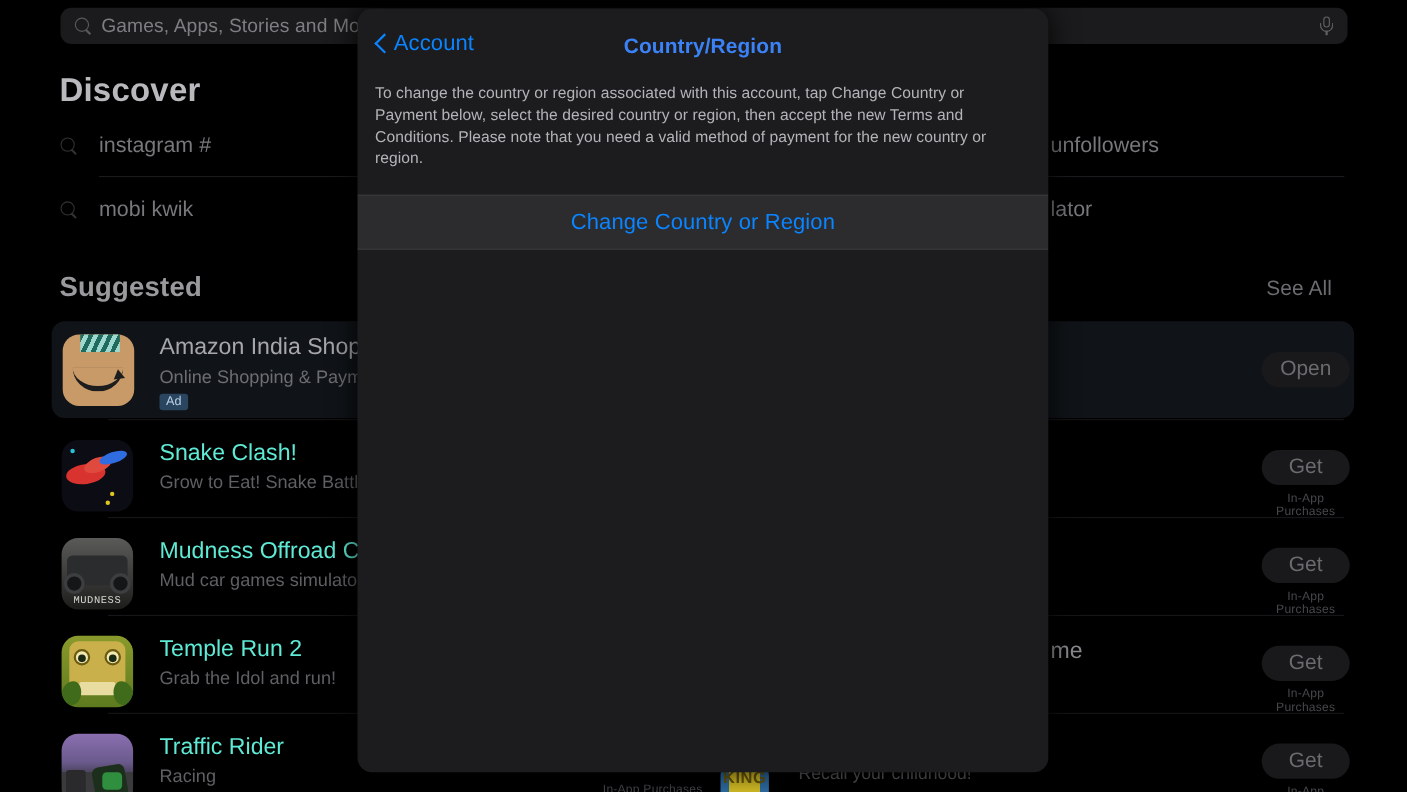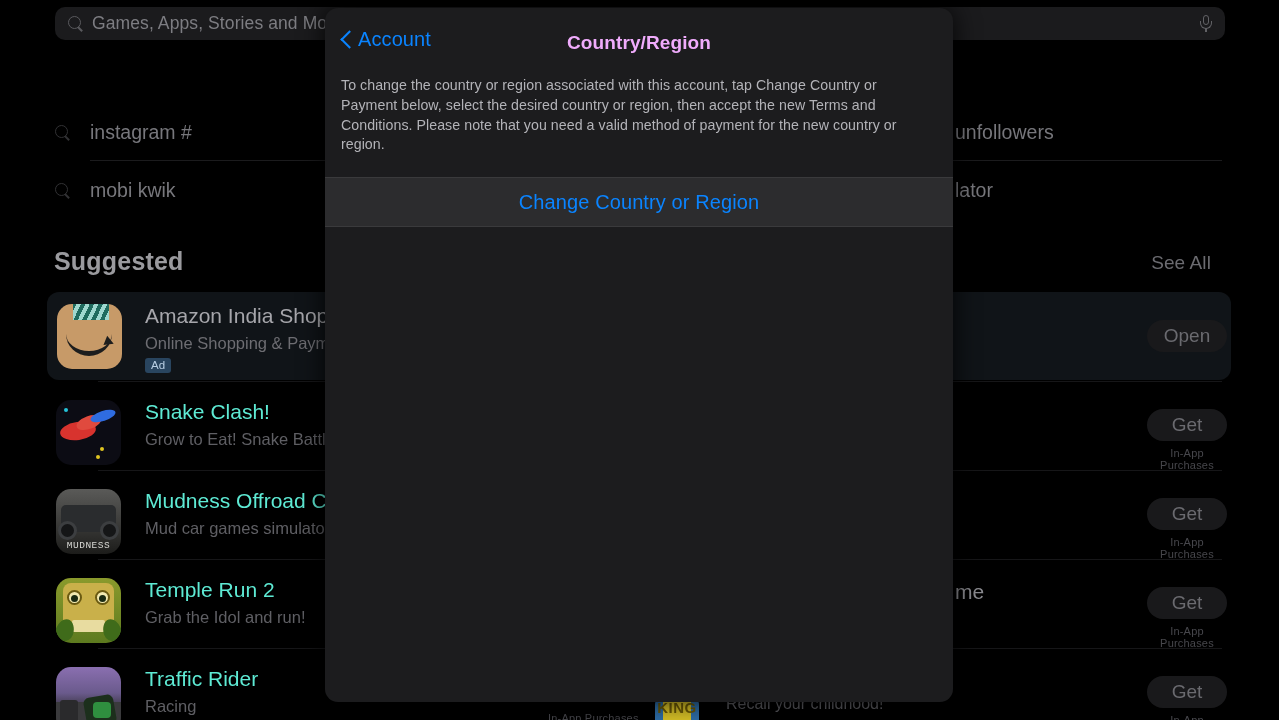--- a/index.html
+++ b/index.html
@@ -166,7 +166,7 @@
   .back-label { font-size:20px; color:#0a84ff; letter-spacing:.1px; }
   .modal-title {
     position:absolute; left:0; top:24px; width:100%; text-align:center;
-    font-size:19px; font-weight:bold; color:#f0abfc; letter-spacing:.1px;
+    font-size:19px; font-weight:bold; color:#3b82f6; letter-spacing:.1px;
   }
   .modal-desc {
     padding:8px 16px 0 16px;

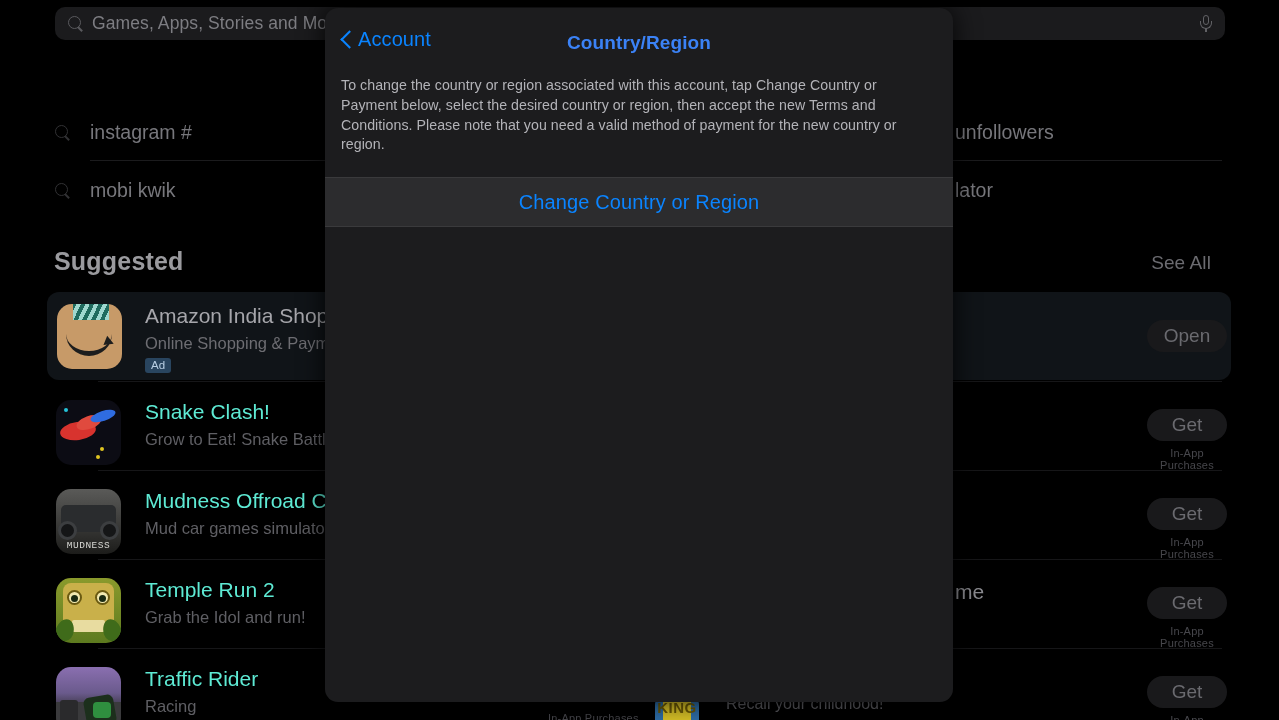--- a/index.html
+++ b/index.html
@@ -200,6 +200,7 @@
       </div>
     </div>
 
+    <div class="h-discover">Discover</div>
 
     <div class="disc-row" style="top:108px;">
       <div class="disc-icon"></div>

